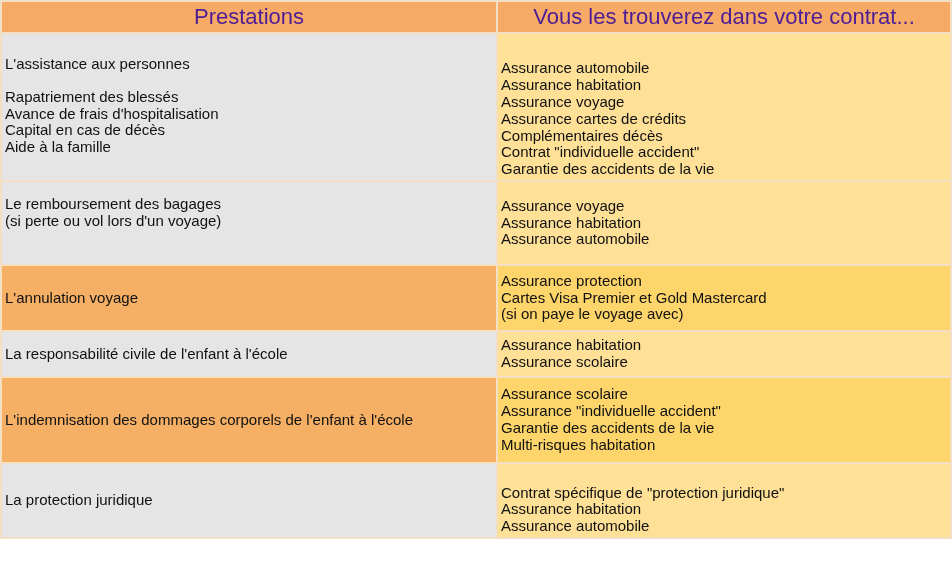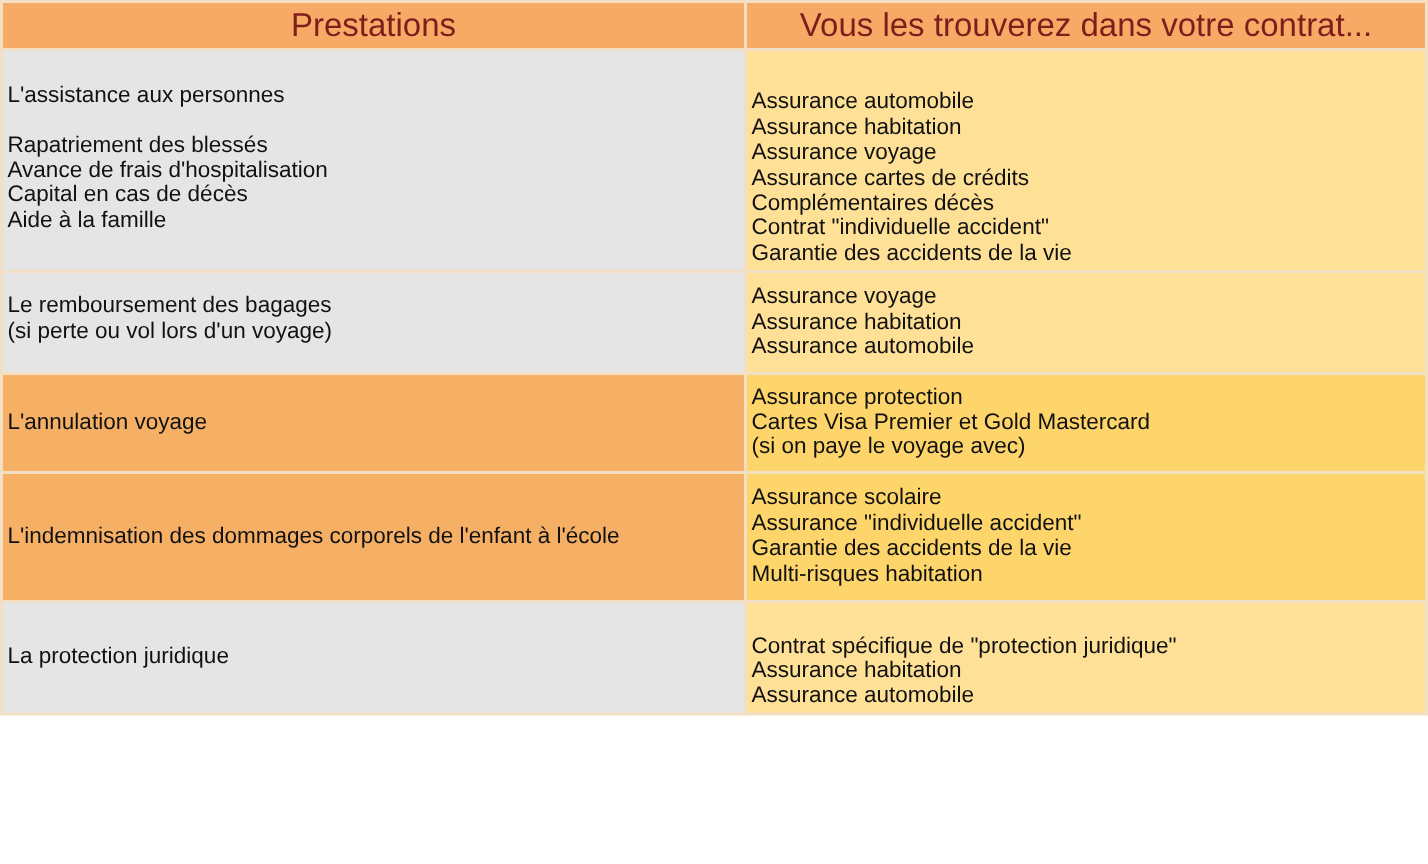--- a/index.html
+++ b/index.html
@@ -7,7 +7,7 @@
   table { border-collapse:separate; border-spacing:2px; width:952px; background:#f3e0c4; position:absolute; left:0; top:0; }
   .wrap { position:relative; width:952px; height:576px; }
   td, th { padding:0 3px; vertical-align:middle; font-size:15px; line-height:16.8px; color:#111; }
-  th { background:#f6aa66; color:#7f1d1d; font-weight:normal; font-size:22px; height:30px; text-align:center; }
+  th { background:#f6aa66; color:#4c1d95; font-weight:normal; font-size:22px; height:30px; text-align:center; }
   col.c1 { width:494px; }
   .l-light { background:#e5e5e5; }
   .l-dark { background:#f5b066; }

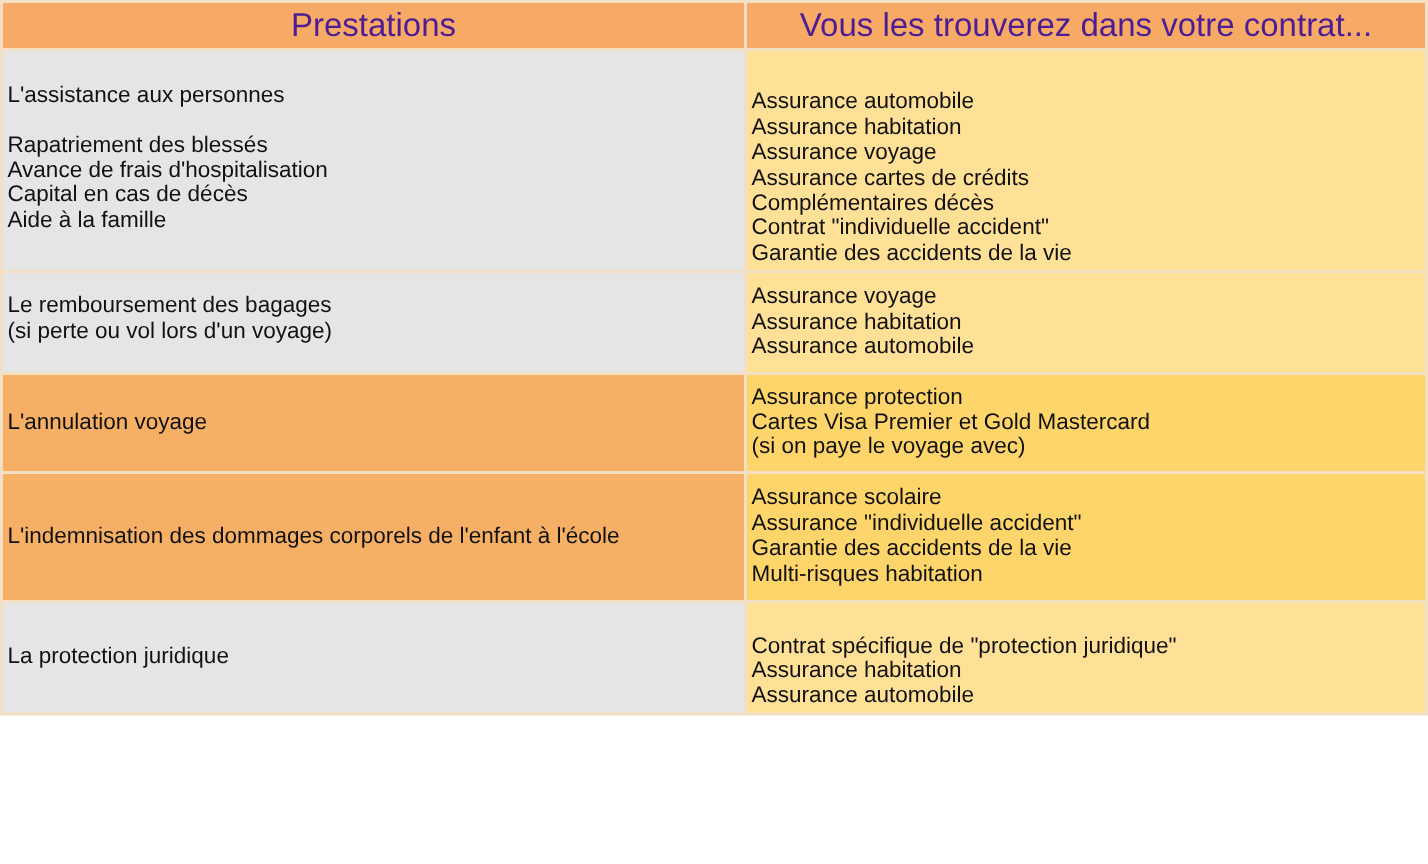--- a/index.html
+++ b/index.html
@@ -52,7 +52,7 @@
   </tr>
 
 
-  <tr style="height:66px">
+  <tr style="height:82px">
     <td class="l-light" style="vertical-align:top;padding-top:14px">
       <span class="line">Le remboursement des bagages</span>
       <span class="line">(si perte ou vol lors d'un voyage)</span>

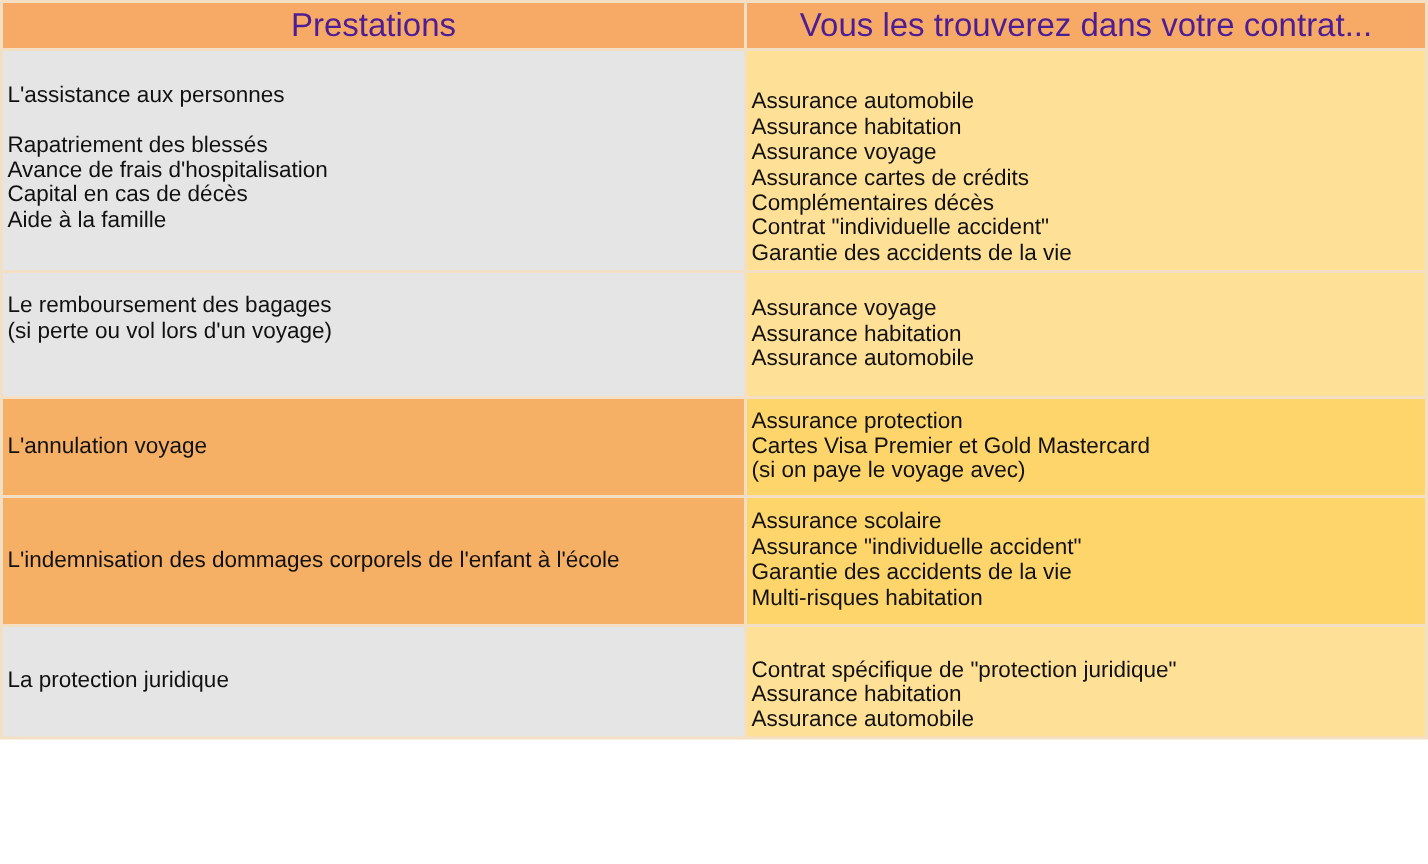--- a/index.html
+++ b/index.html
@@ -75,6 +75,15 @@
     </td>
   </tr>
 
+  <tr style="height:44px">
+    <td class="l-light">
+      <span class="line">La responsabilité civile de l'enfant à l'école</span>
+    </td>
+    <td class="r-light">
+      <span class="line">Assurance habitation</span>
+      <span class="line">Assurance scolaire</span>
+    </td>
+  </tr>
 
   <tr style="height:84px">
     <td class="l-dark">

